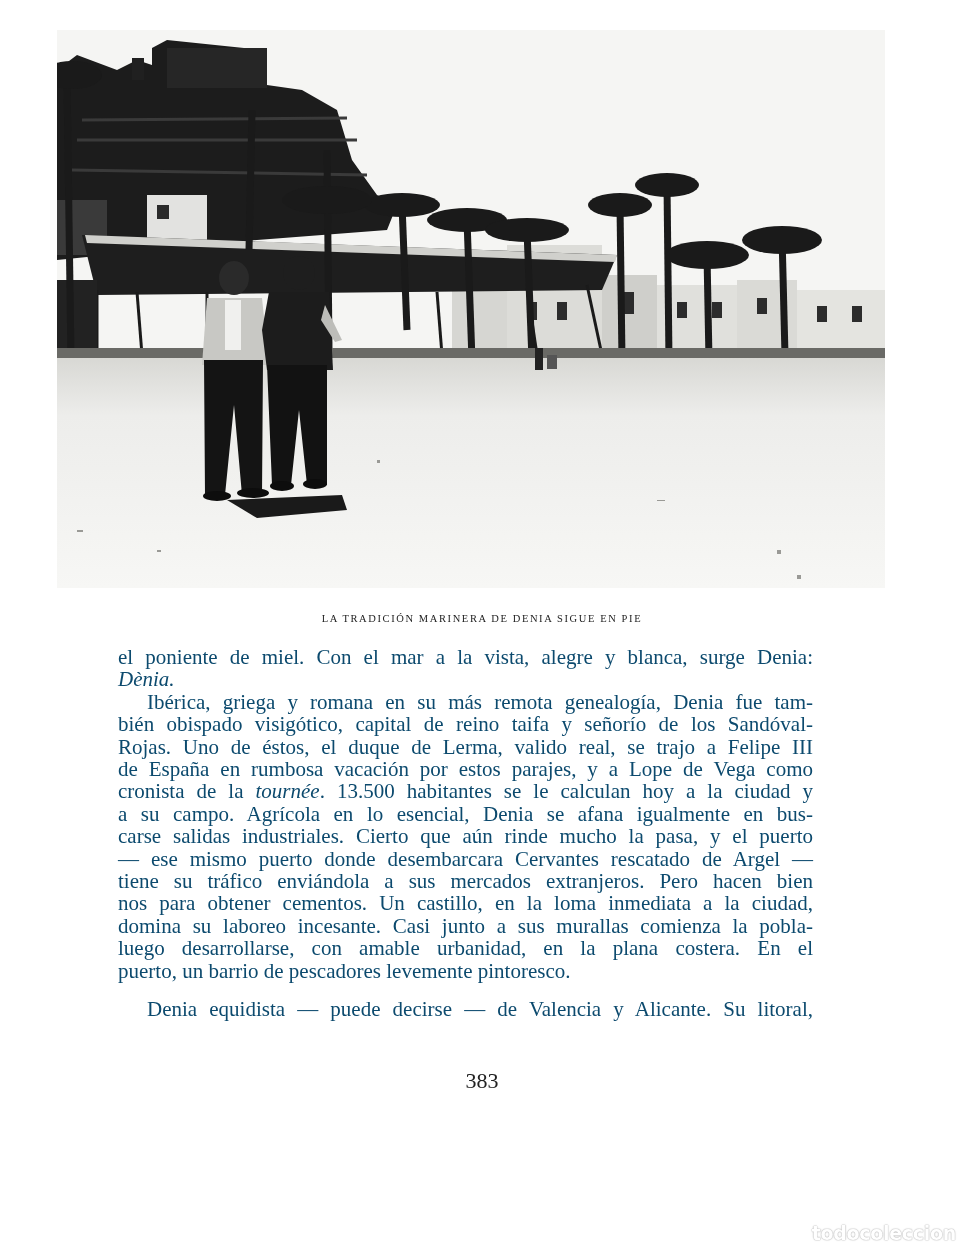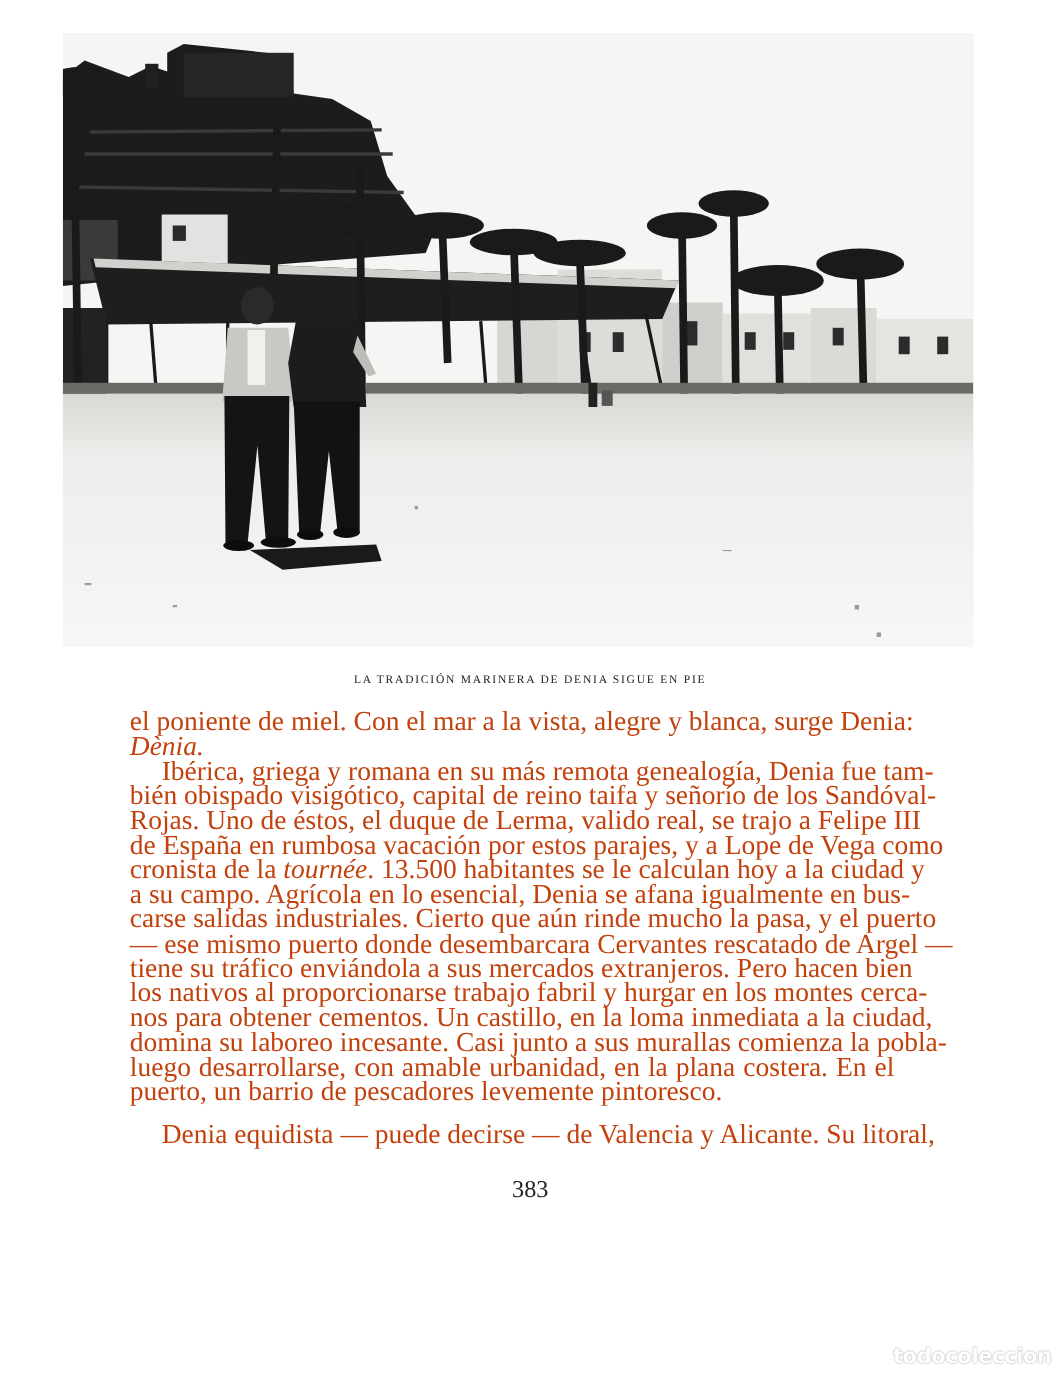--- a/index.html
+++ b/index.html
@@ -11,7 +11,7 @@
 
   .caption { position: absolute; left: 0; width: 964px; top: 613px; text-align: center; font-size: 10.5px; letter-spacing: 1.6px; color: #222; font-variant: small-caps; }
 
-  .text { position: absolute; left: 118px; top: 646px; width: 695px; font-size: 25px; line-height: 22.4px; color: #c2410c; }
+  .text { position: absolute; left: 118px; top: 646px; width: 695px; font-size: 21px; line-height: 22.4px; color: #0c4a6e; }
   .text .line { display: block; text-align: justify; text-align-last: justify; white-space: nowrap; }
   .text .line.last { text-align-last: left; }
   .text em { font-style: italic; }

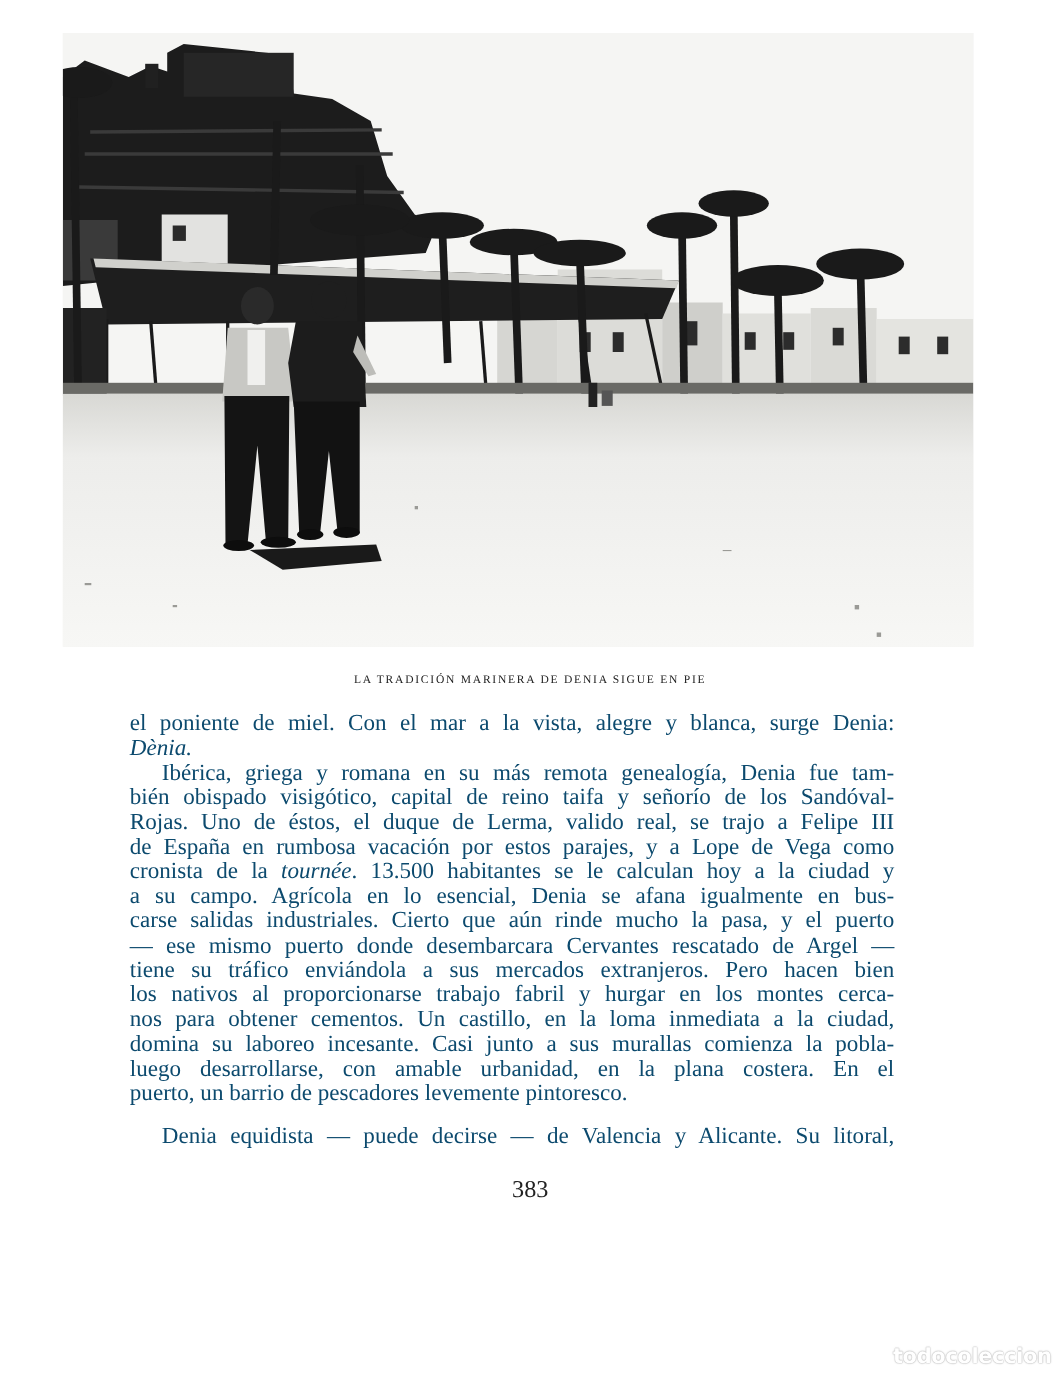--- a/index.html
+++ b/index.html
@@ -151,7 +151,6 @@
   <span class="line">carse salidas industriales. Cierto que aún rinde mucho la pasa, y el puerto</span>
   <span class="line">— ese mismo puerto donde desembarcara Cervantes rescatado de Argel —</span>
   <span class="line">tiene su tráfico enviándola a sus mercados extranjeros. Pero hacen bien</span>
-  <span class="line">los nativos al proporcionarse trabajo fabril y hurgar en los montes cerca-</span>
   <span class="line">nos para obtener cementos. Un castillo, en la loma inmediata a la ciudad,</span>
   <span class="line">domina su laboreo incesante. Casi junto a sus murallas comienza la pobla-</span>
   <span class="line">luego desarrollarse, con amable urbanidad, en la plana costera. En el</span>

